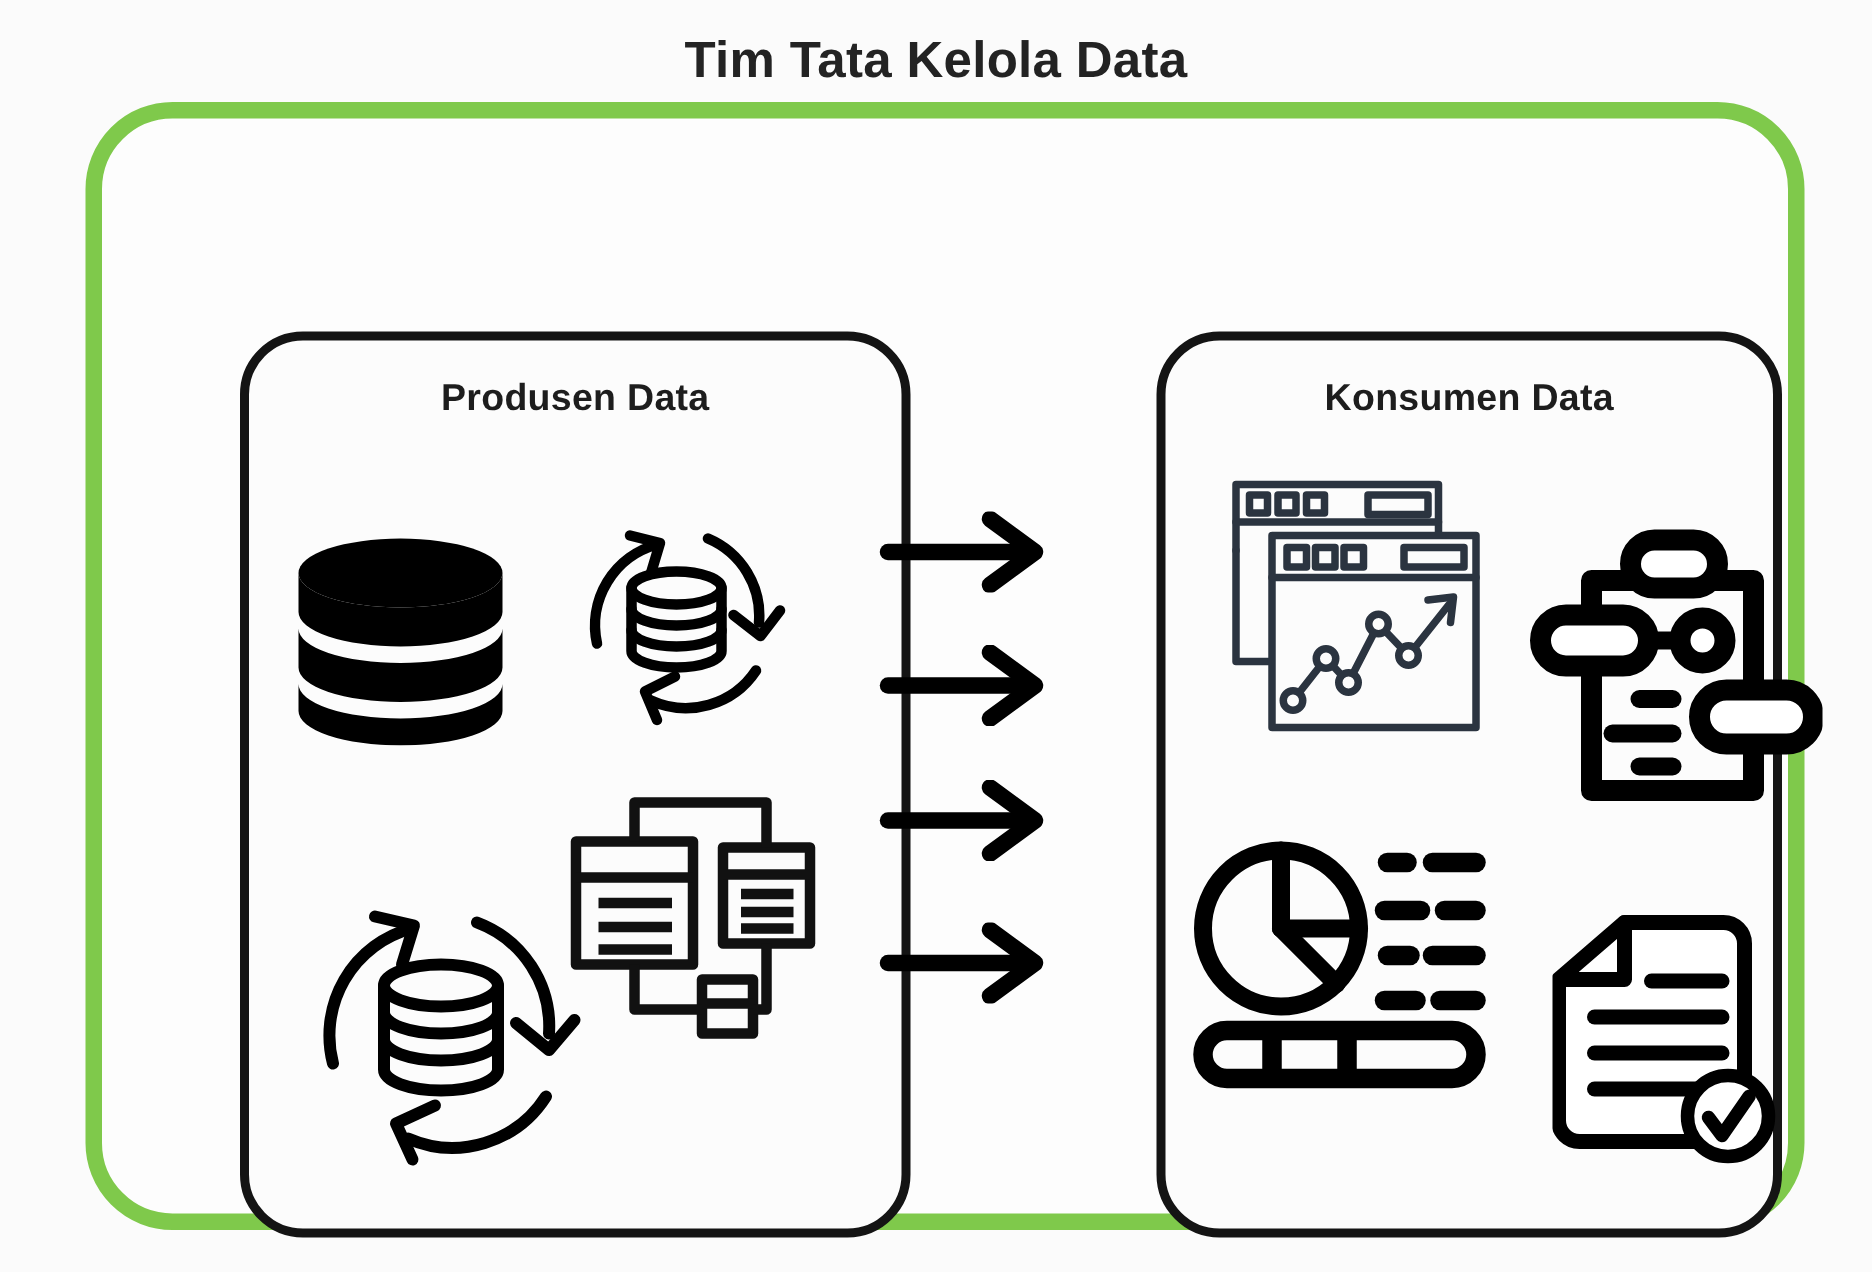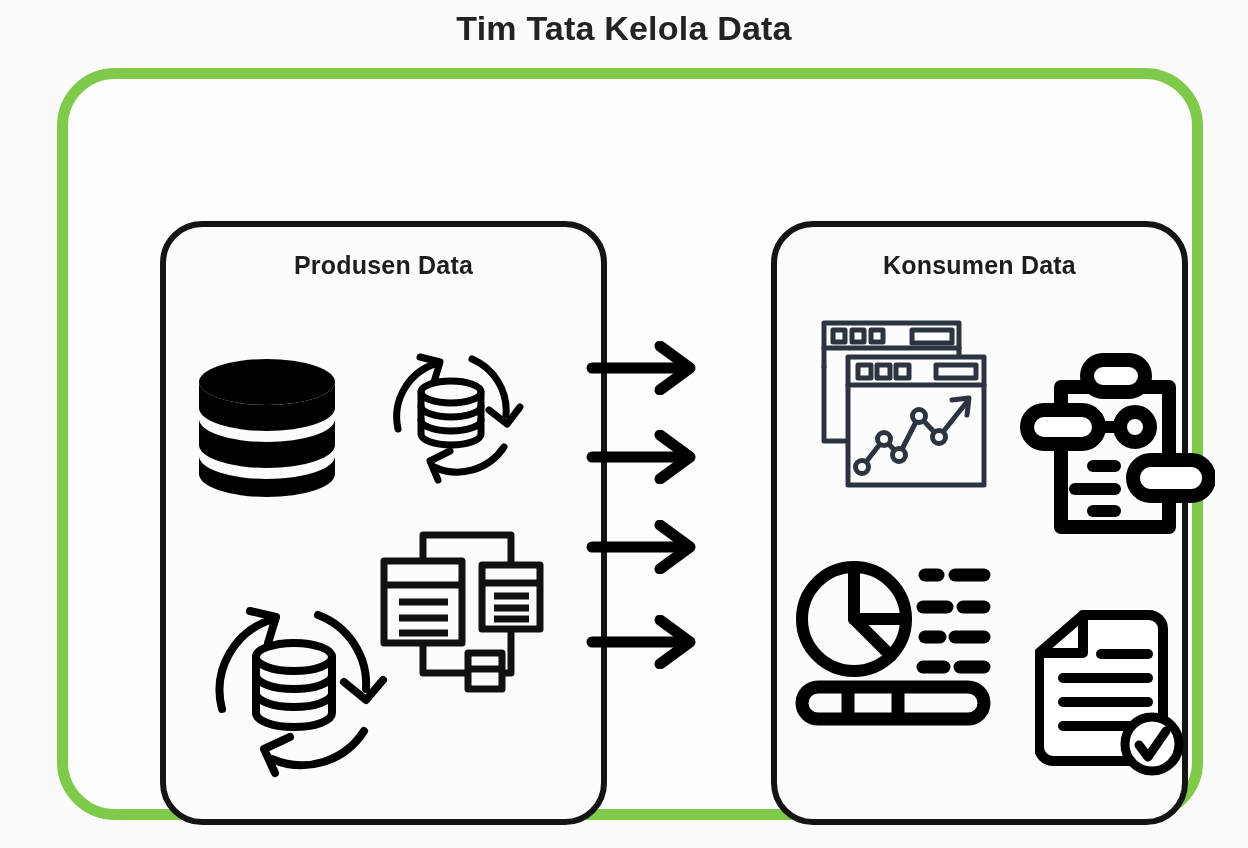--- a/index.html
+++ b/index.html
@@ -19,7 +19,7 @@
   
   #page-title {
     position: absolute;
-    top: 6px;
+    top: 18px;
     left: 0;
     width: 1248px;
     text-align: center;

